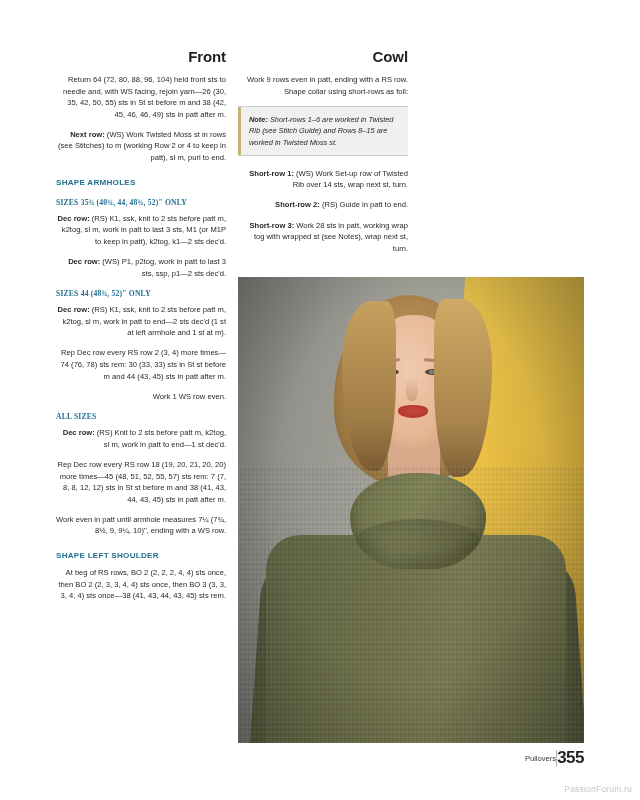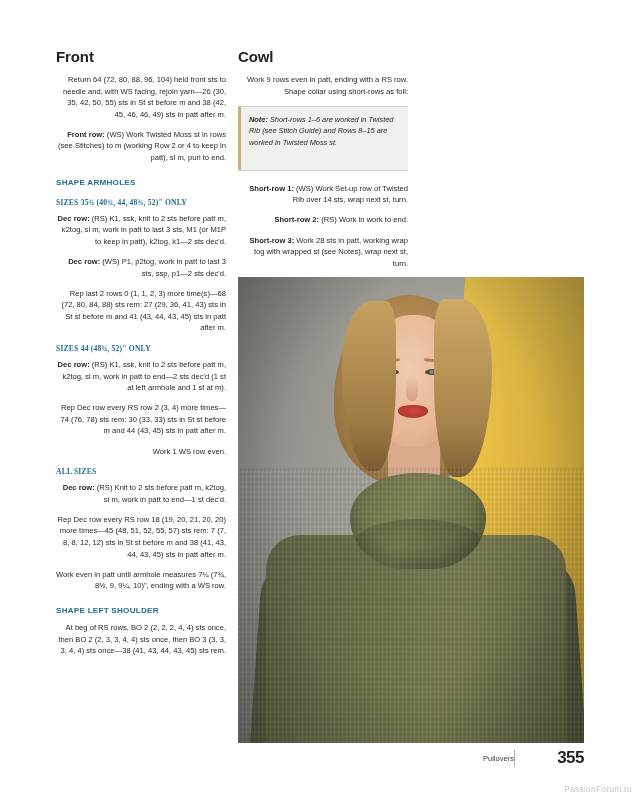--- a/index.html
+++ b/index.html
@@ -38,6 +38,7 @@
     margin: 0 0 9px 0;
     letter-spacing: -0.1px;
     color: #231f20;
+    text-align: right;
   }
 
   p.body {

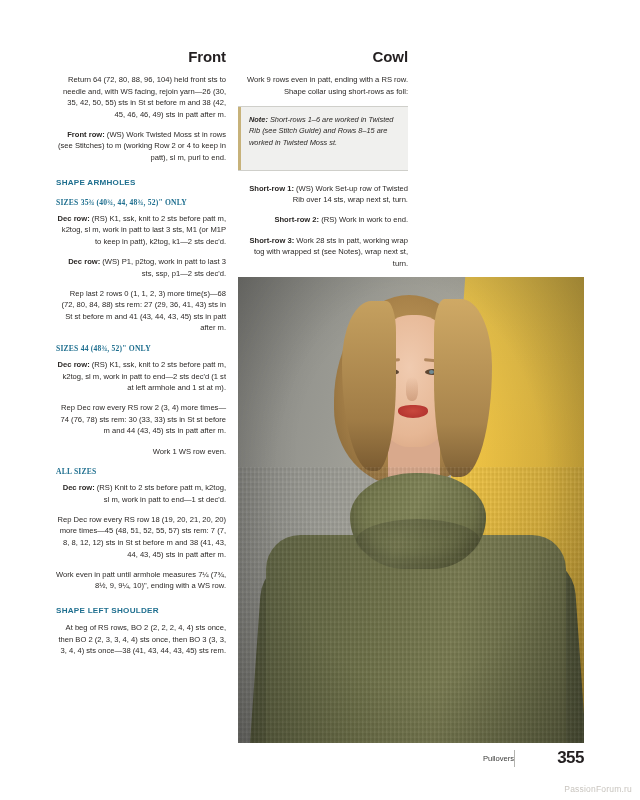--- a/index.html
+++ b/index.html
@@ -78,7 +78,7 @@
   .note-box {
     position: relative;
     margin: 9px 0 12px 0;
-    padding: 7px 6px 22px 11px;
+    padding: 7px 6px 7px 11px;
     background: #f0f0ee;
     border-top: 1px solid #cfcfca;
     border-bottom: 1px solid #cfcfca;

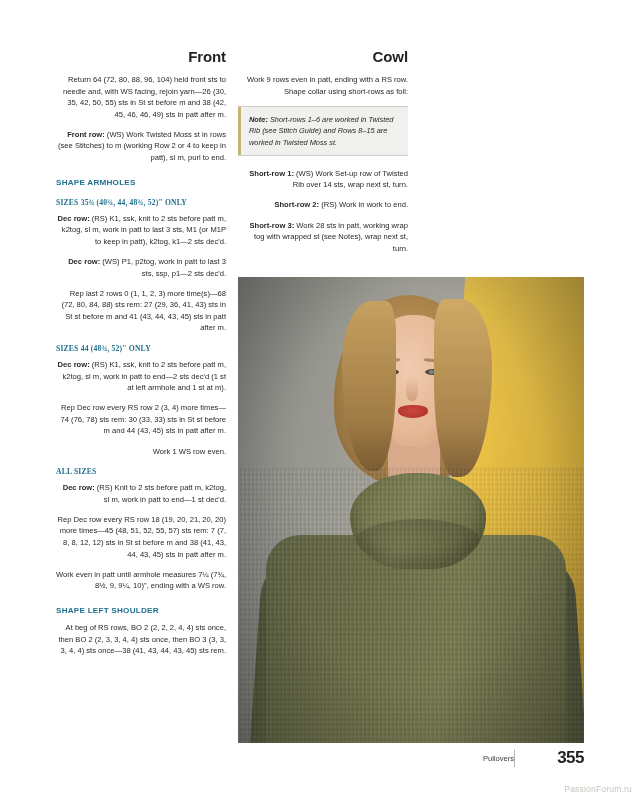--- a/index.html
+++ b/index.html
@@ -309,7 +309,7 @@
 
     <p class="body"><span>Return 64 (72, 80, 88, 96, 104) held front sts to needle and, with WS facing, rejoin yarn—26 (30, 35, 42, 50, 55) sts in St st before m and 38 (42, 45, 46, 46, 49) sts in patt after m.</span></p>
 
-    <p class="body"><span class="lead-in">Front row:</span><span> (WS) Work Twisted Moss st in rows (see Stitches) to m (working Row 2 or 4 to keep in patt), sl m, purl to end.</span></p>
+    <p class="body"><span class="lead-in">Next row:</span><span> (WS) Work Twisted Moss st in rows (see Stitches) to m (working Row 2 or 4 to keep in patt), sl m, purl to end.</span></p>
 
     <div class="head-blue">SHAPE ARMHOLES</div>
     <div class="subhead-blue">SIZES 35¾ (40¾, 44, 48¾, 52)" ONLY</div>

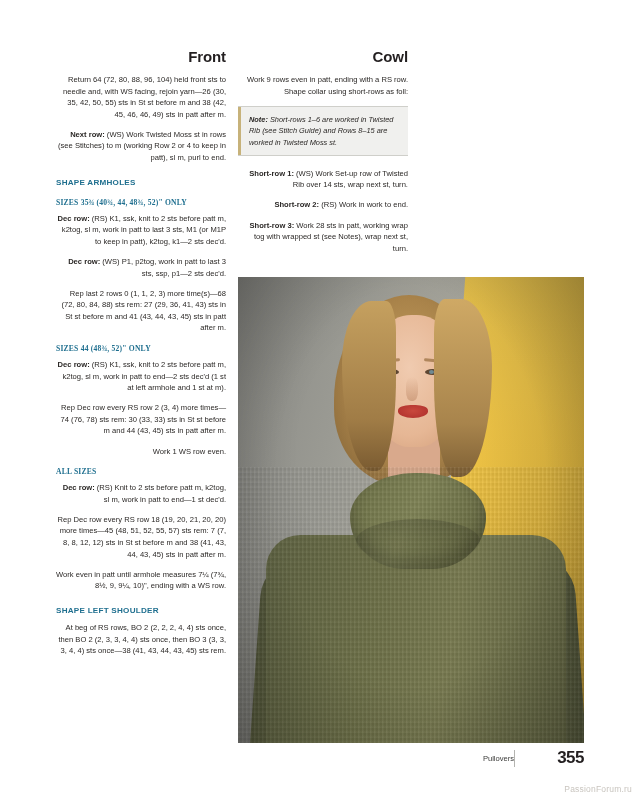--- a/index.html
+++ b/index.html
@@ -353,7 +353,7 @@
 
     <p class="body"><span class="lead-in">Short-row 1:</span><span> (WS) Work Set-up row of Twisted Rib over 14 sts, wrap next st, turn.</span></p>
 
-    <p class="body"><span class="lead-in">Short-row 2:</span><span> (RS) Work in work to end.</span></p>
+    <p class="body"><span class="lead-in">Short-row 2:</span><span> (RS) Guide in patt to end.</span></p>
 
     <p class="body"><span class="lead-in">Short-row 3:</span><span> Work 28 sts in patt, working wrap tog with wrapped st (see Notes), wrap next st, turn.</span></p>
   </div>

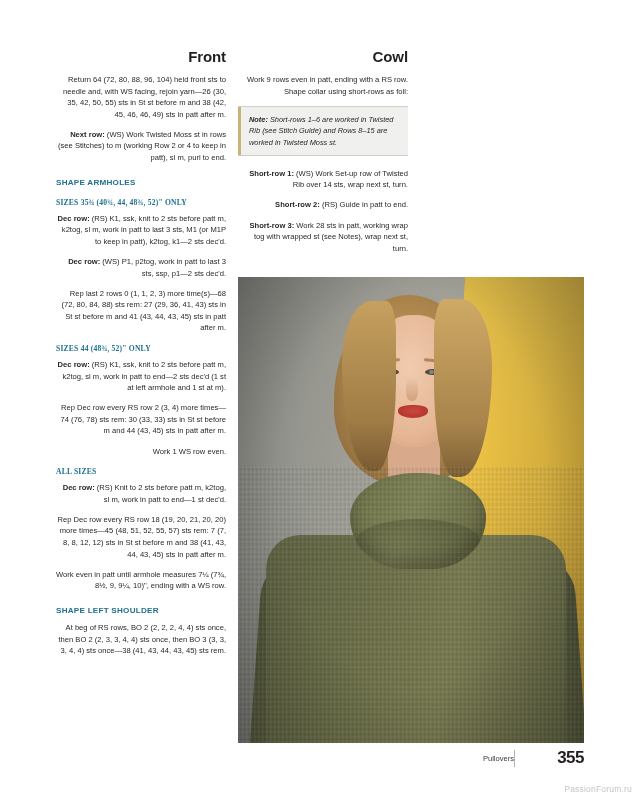--- a/index.html
+++ b/index.html
@@ -318,7 +318,6 @@
 
     <p class="body"><span class="lead-in">Dec row:</span><span> (WS) P1, p2tog, work in patt to last 3 sts, ssp, p1—2 sts dec'd.</span></p>
 
-    <p class="body"><span>Rep last 2 rows 0 (1, 1, 2, 3) more time(s)—68 (72, 80, 84, 88) sts rem: 27 (29, 36, 41, 43) sts in St st before m and 41 (43, 44, 43, 45) sts in patt after m.</span></p>
 
     <div class="subhead-blue">SIZES 44 (48¾, 52)" ONLY</div>
 

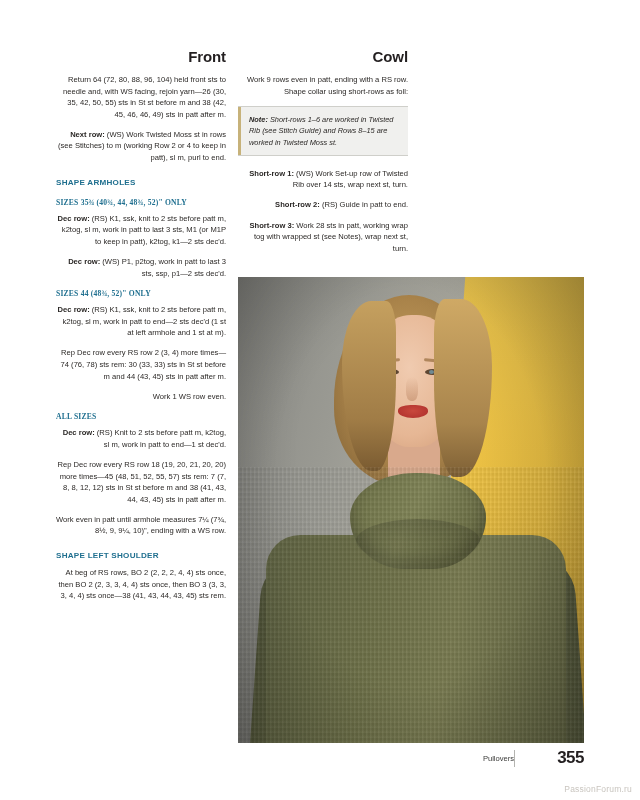--- a/index.html
+++ b/index.html
@@ -287,7 +287,6 @@
     font-weight: bold;
     color: #231f20;
     letter-spacing: -0.5px;
-    margin-left: 42px;
   }
   .watermark {
     position: absolute;

